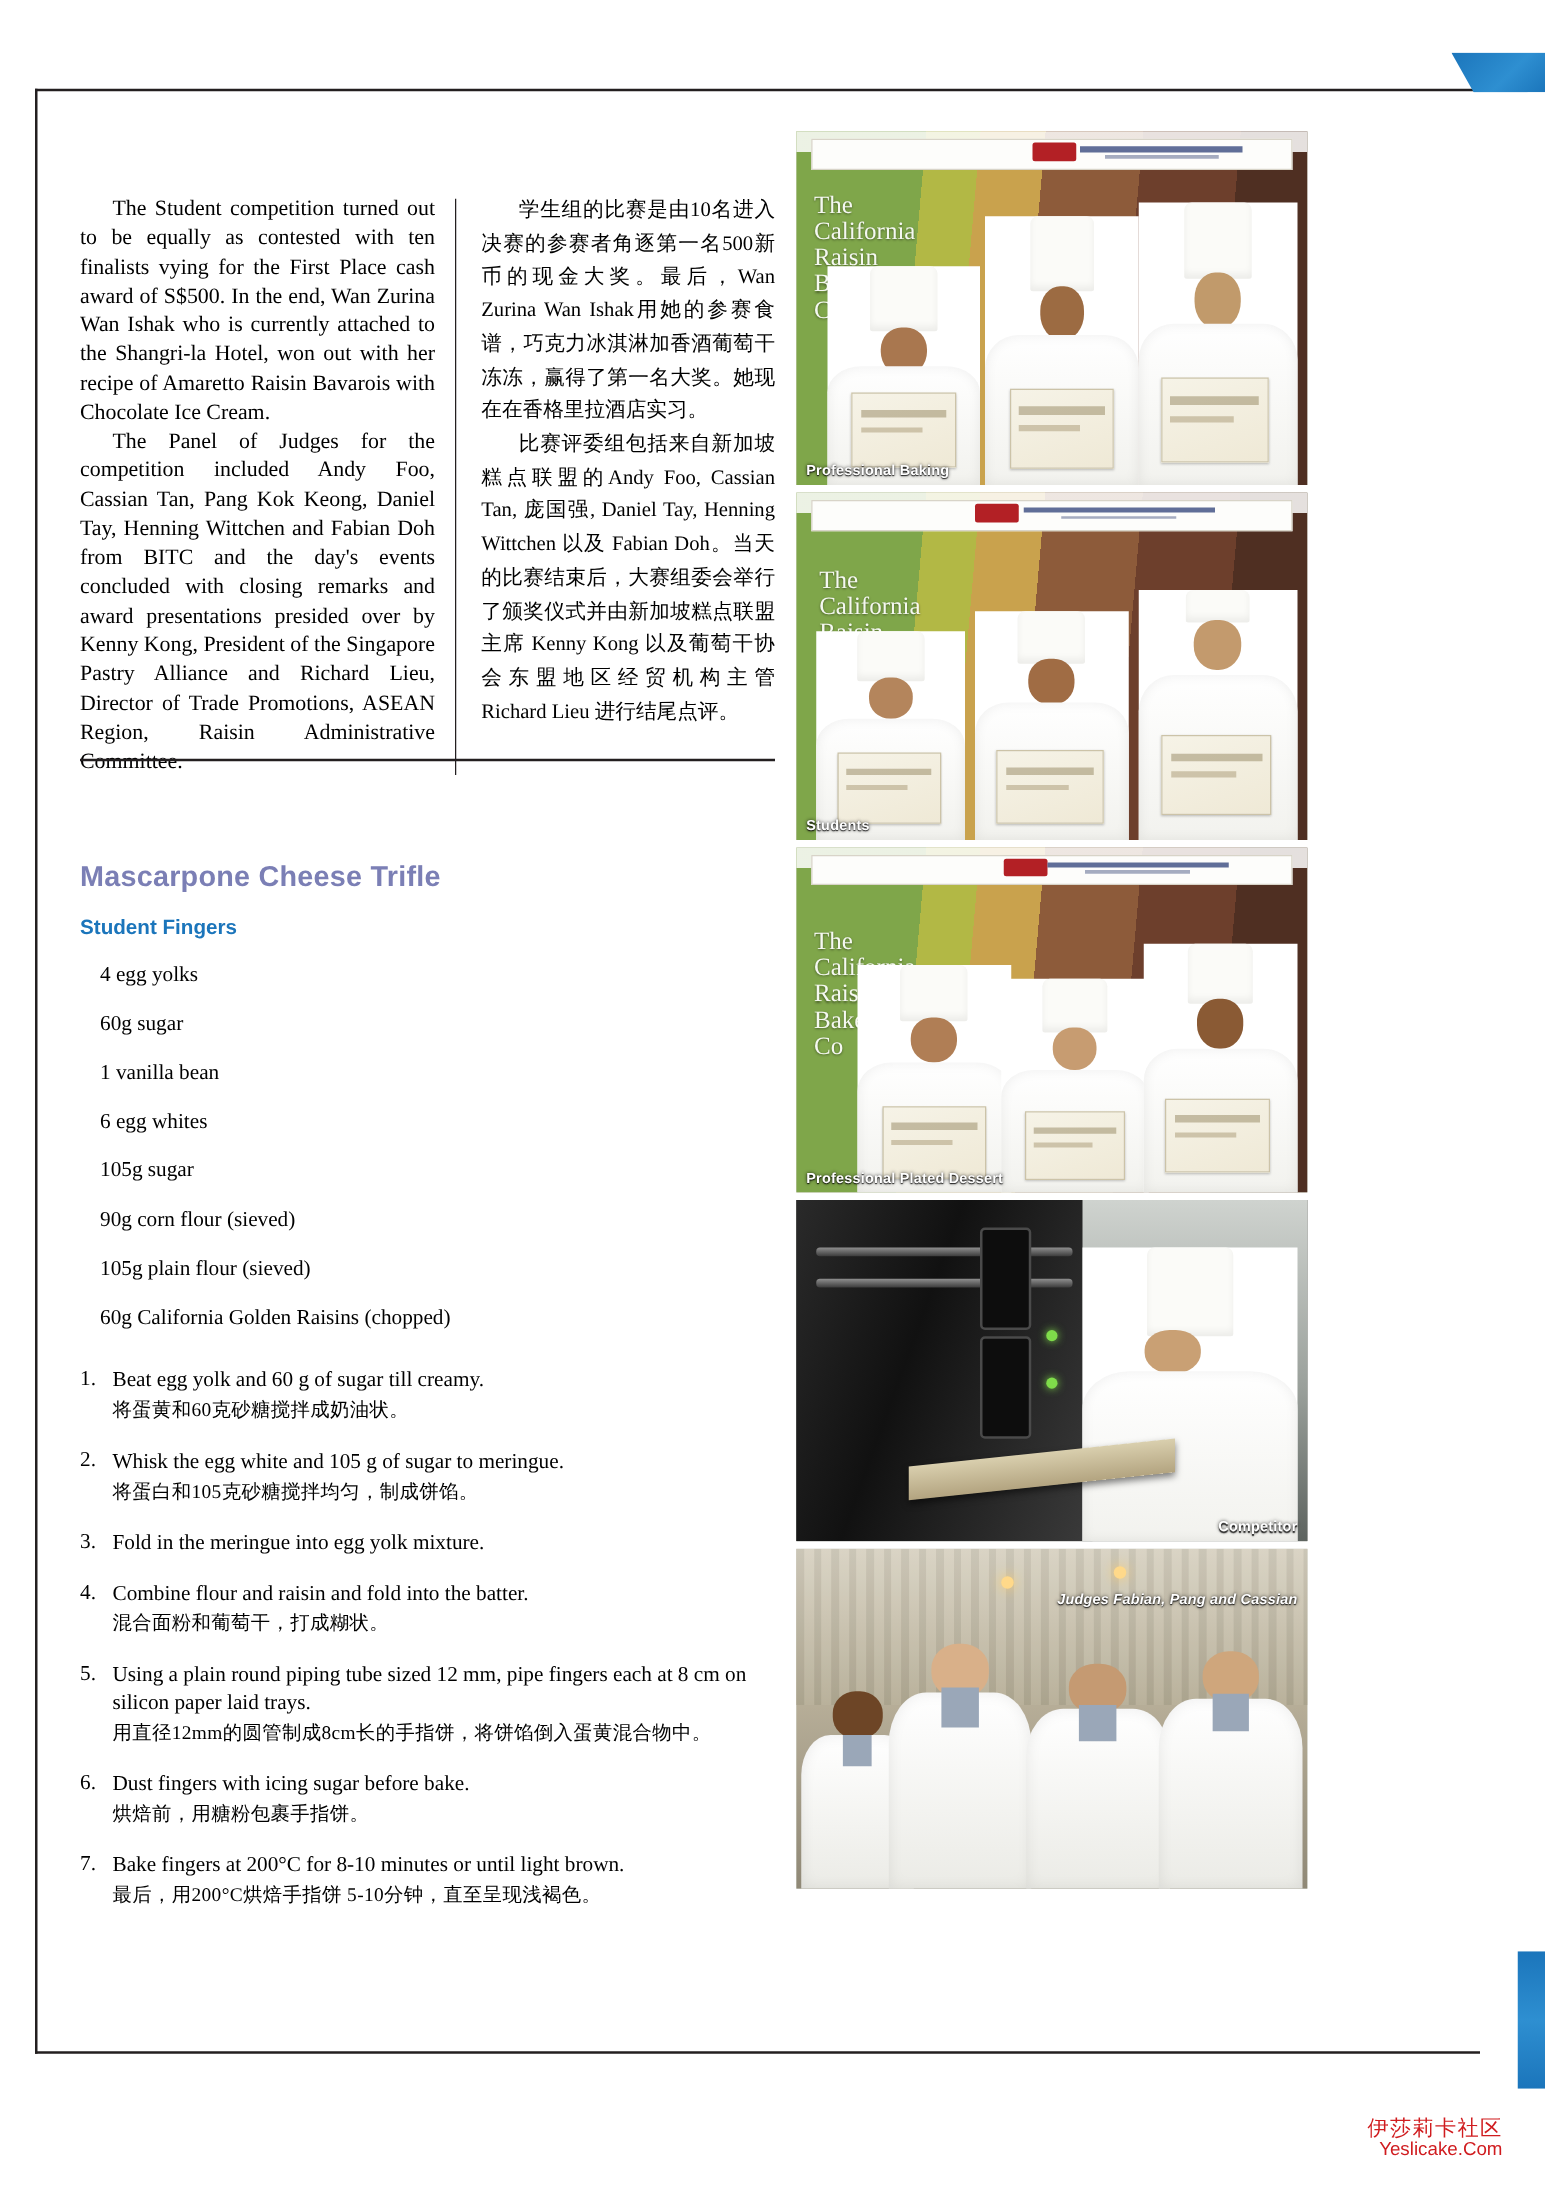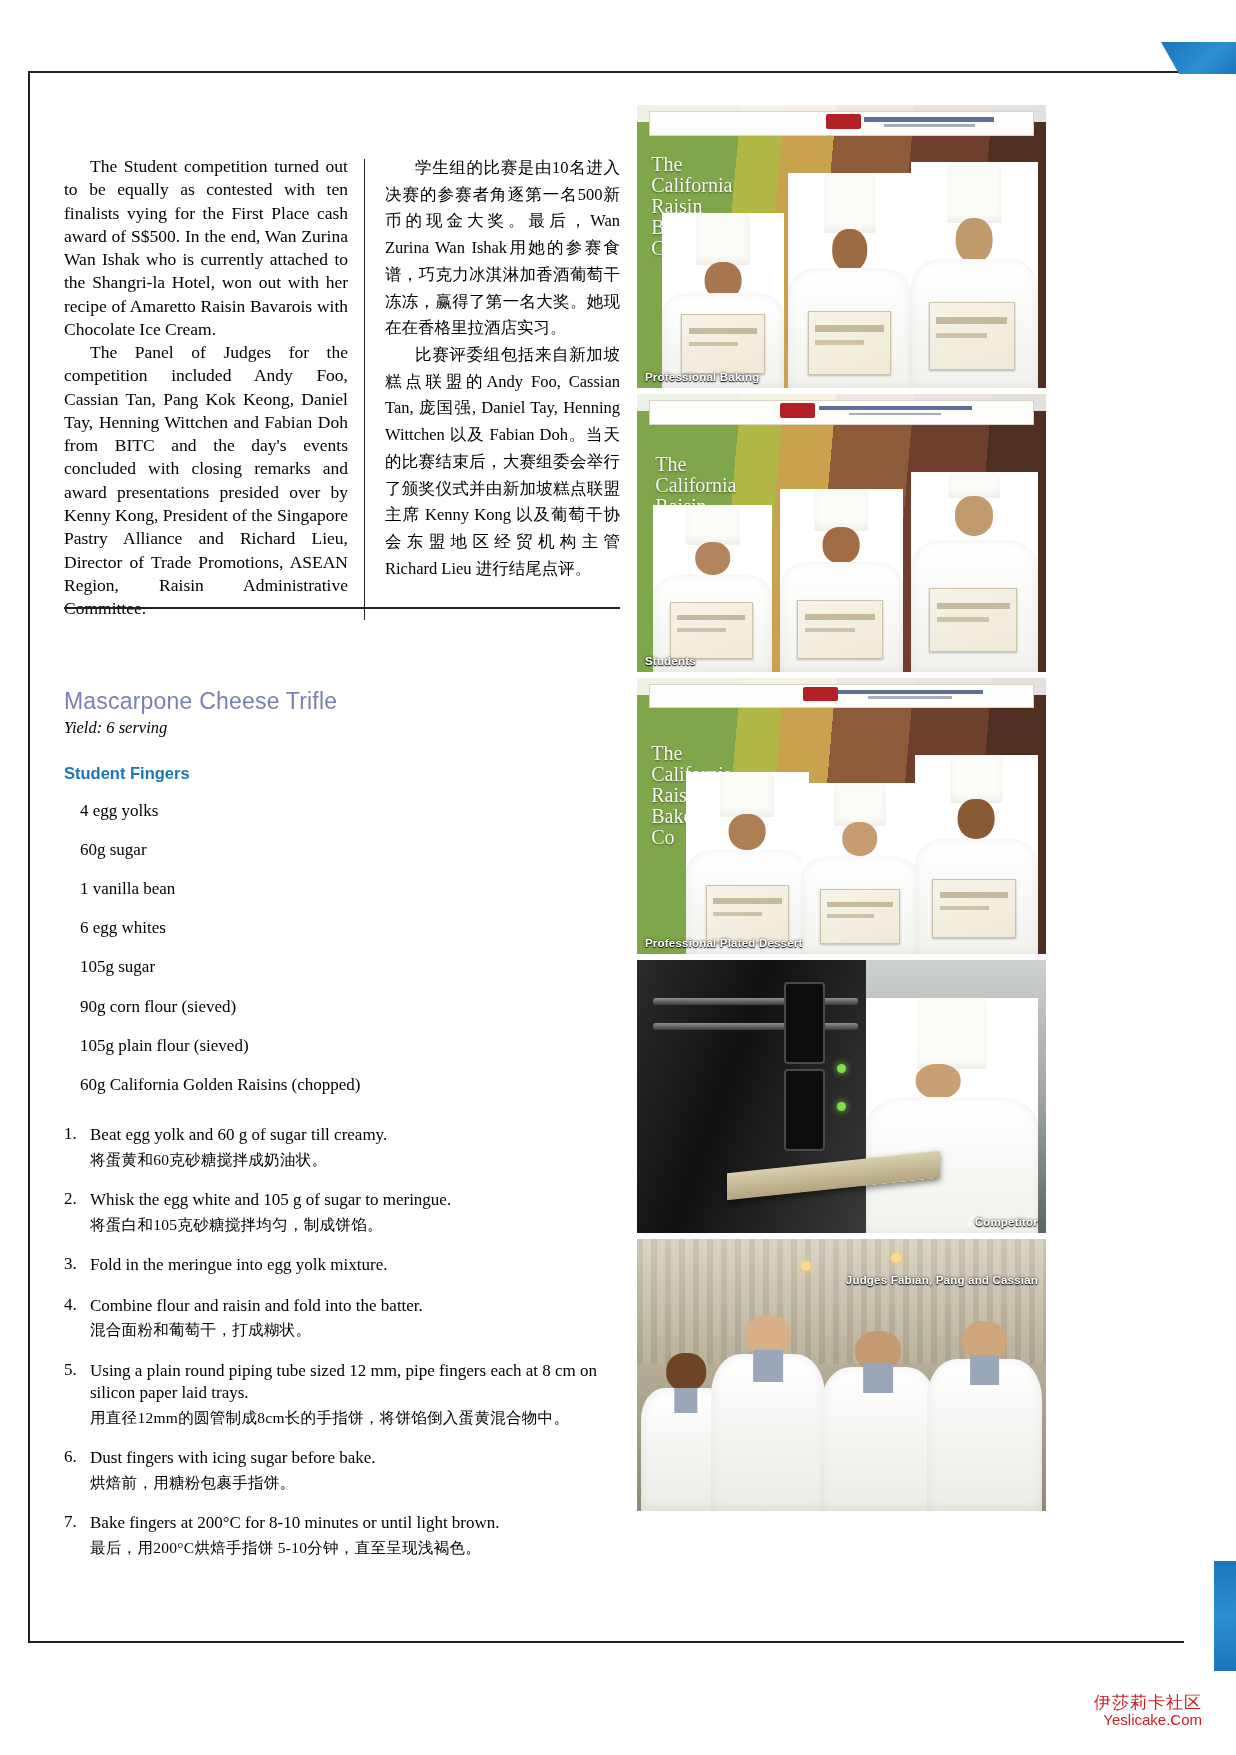--- a/index.html
+++ b/index.html
@@ -106,8 +106,8 @@
     font-size: 23px;
     color: #7b7fb5;
     letter-spacing: .2px;
-    margin: 0 0 3px 0;
-    font-weight: normal;
+    margin: 0 0 18px 0;
+    font-weight: bold;
   }
   .recipe-yield {
     font-style: italic;

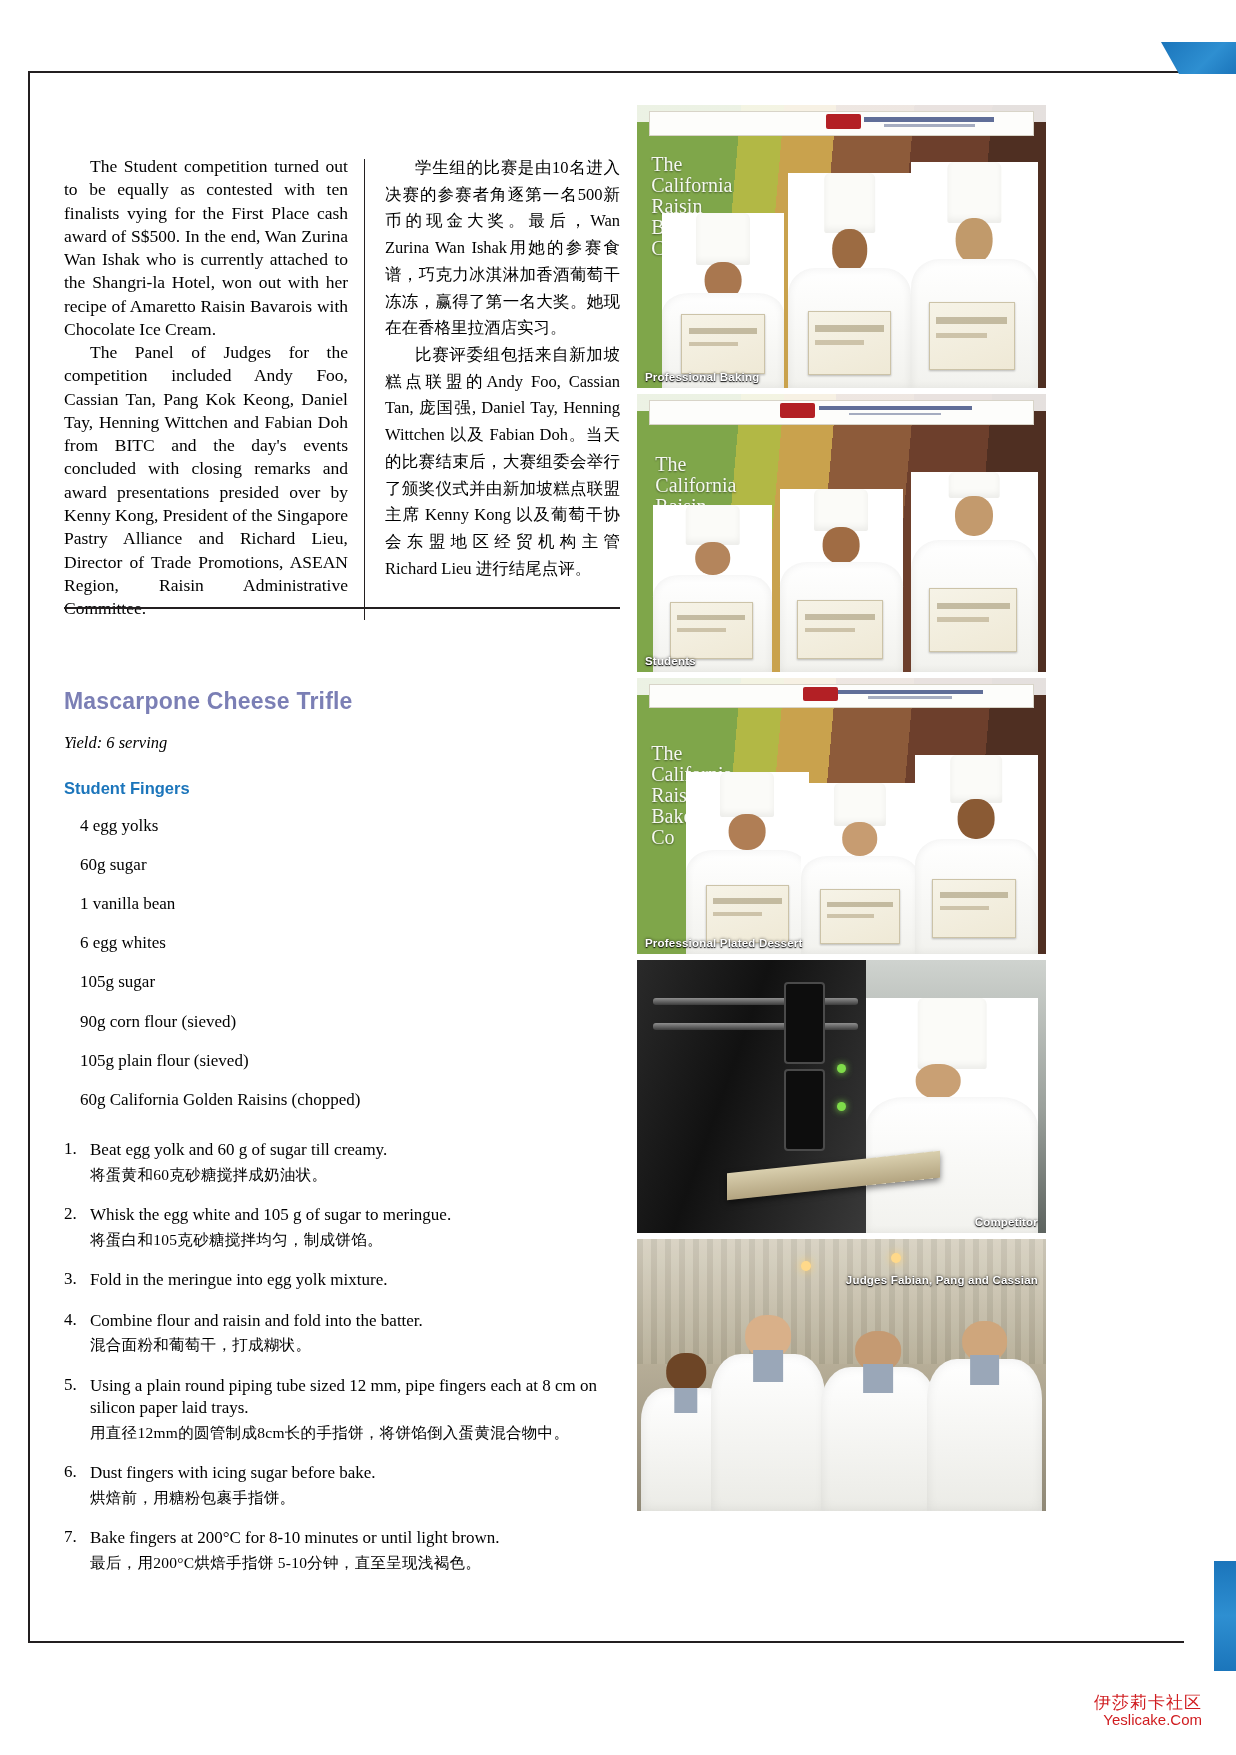--- a/index.html
+++ b/index.html
@@ -393,7 +393,6 @@
 
 <div class="recipe">
   <h2 class="recipe-title">Mascarpone Cheese Trifle</h2>
-  <p class="recipe-yield">Yield: 6 serving</p>
 
   <p class="section-head">Student Fingers</p>
 

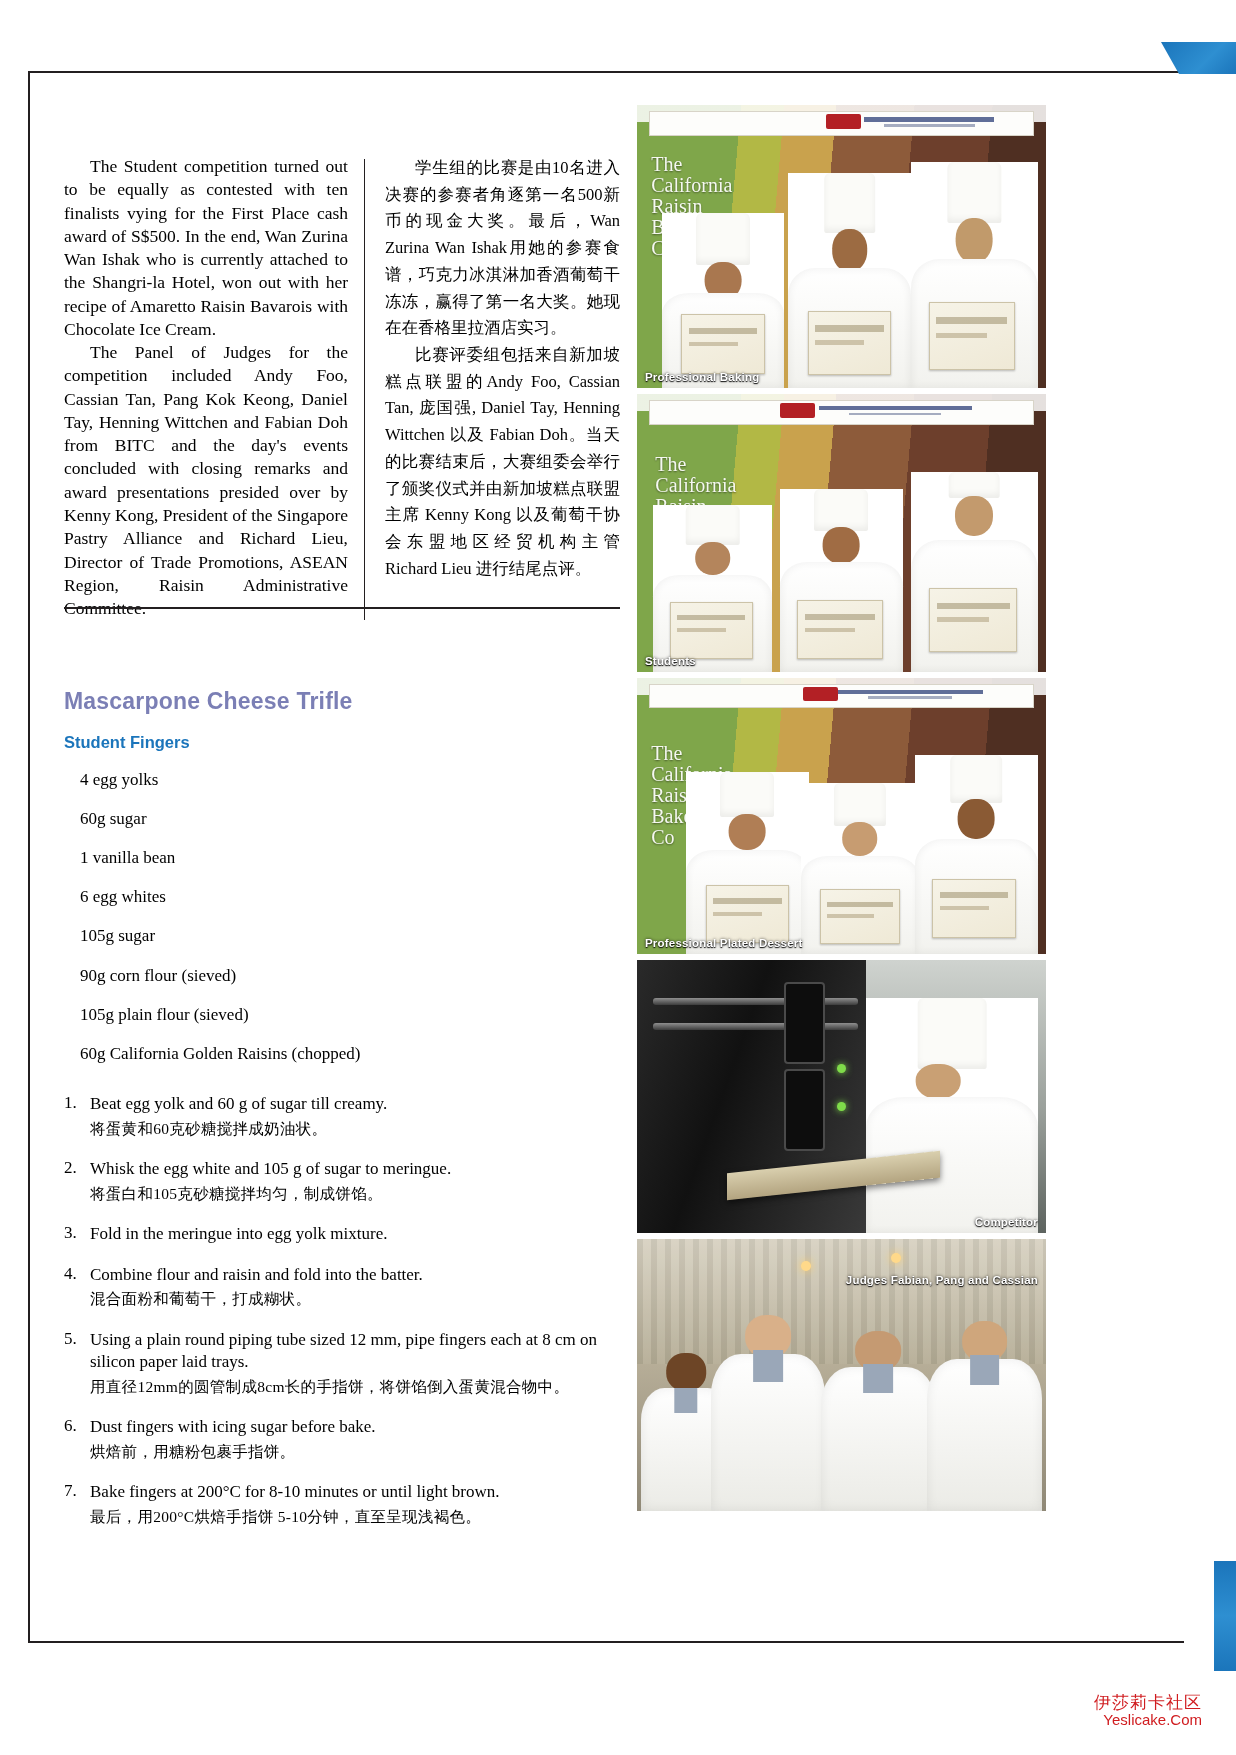--- a/index.html
+++ b/index.html
@@ -583,7 +583,7 @@
     <div class="caption right">Competitor</div>
   </div>
 
-  <div class="photo" style="height:272px;">
+  <div class="photo" style="height:272px;font-style:italic;">
     <div class="judges-scene">
       <div class="jwall"></div>
       <div class="jlamp" style="left:40%;top:8%;"></div>

